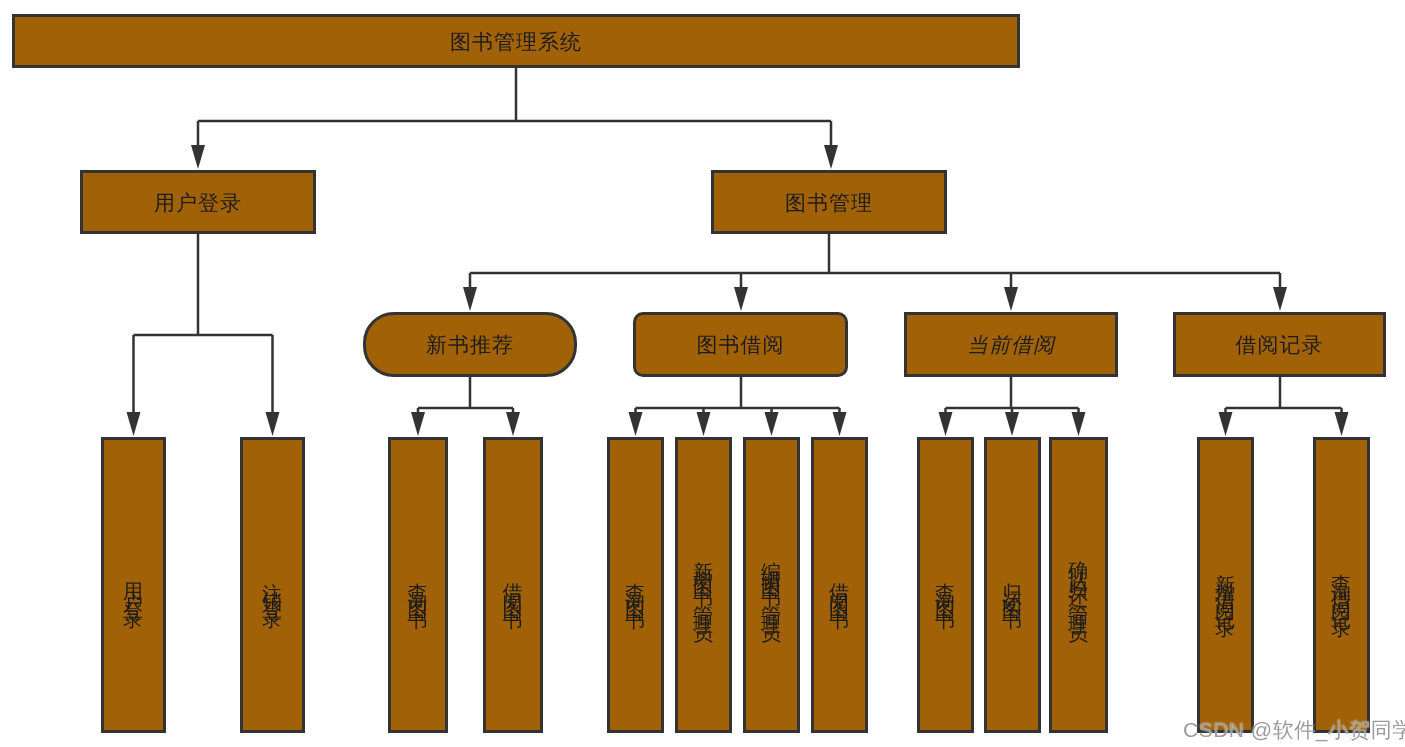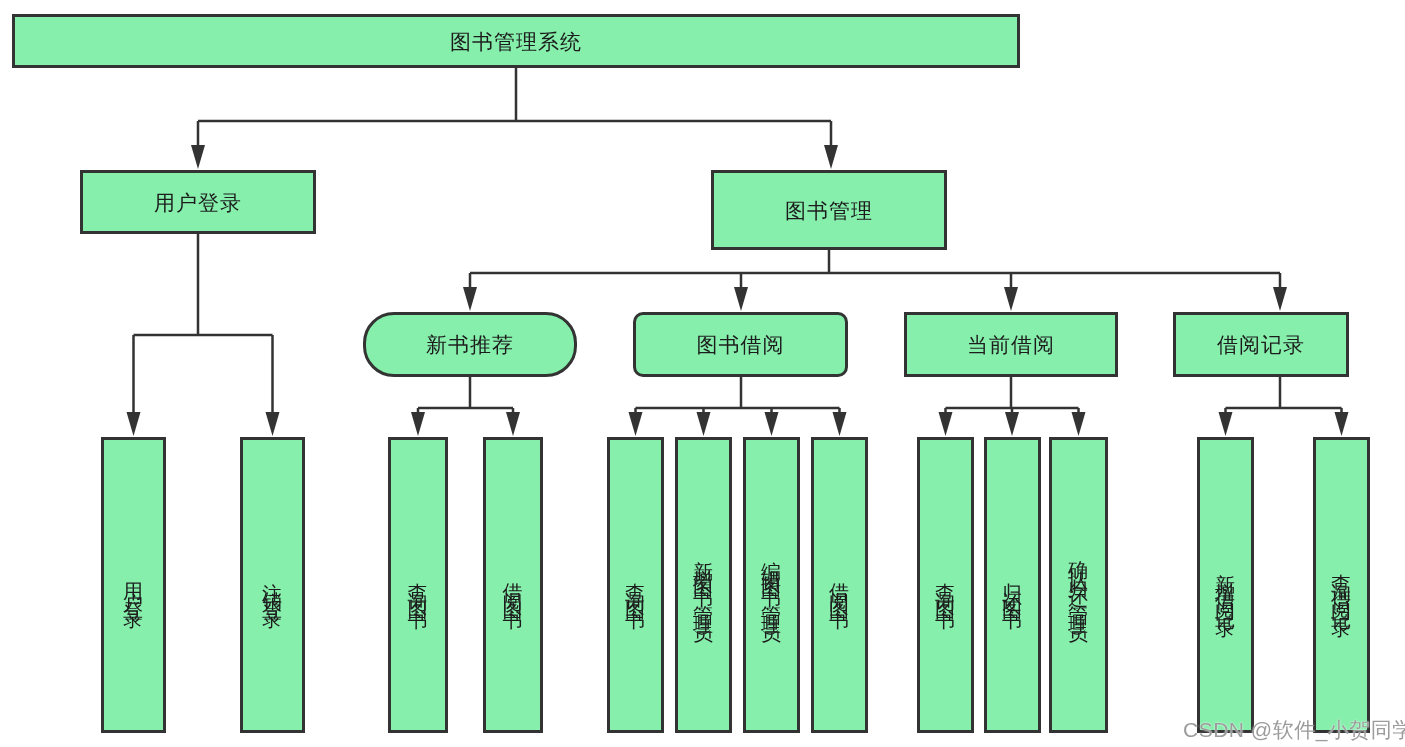--- a/index.html
+++ b/index.html
@@ -24,7 +24,7 @@
   .node {
     position: absolute;
     box-sizing: border-box;
-    background: #86efac;
+    background: #a16207;
     border: 3px solid #333333;
     display: flex;
     align-items: center;

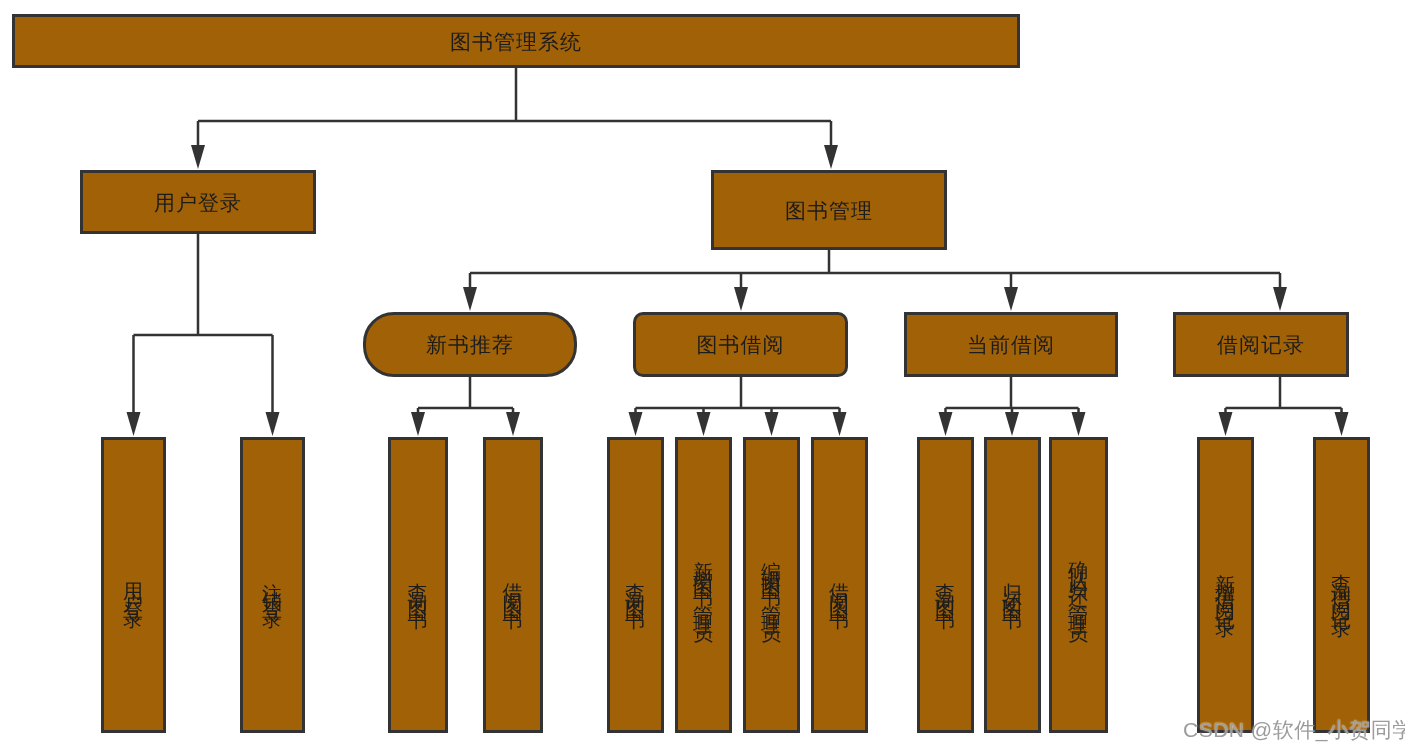--- a/index.html
+++ b/index.html
@@ -49,7 +49,7 @@
   .n-root   { left: 12px;  top: 14px;  width: 1008px; height: 54px; }
   
   .n-l2a    { left: 80px;  top: 170px; width: 236px; height: 64px; }
-  .n-l2b    { left: 711px; top: 170px; width: 236px; height: 80px; }
+  .n-l2b    { left: 711px; top: 170px; width: 236px; height: 64px; }
   
   .n-l3a    { left: 363px; top: 312px; width: 214px; height: 65px; border-radius: 31px; }
   .n-l3b    { left: 633px; top: 312px; width: 215px; height: 65px; border-radius: 10px; }

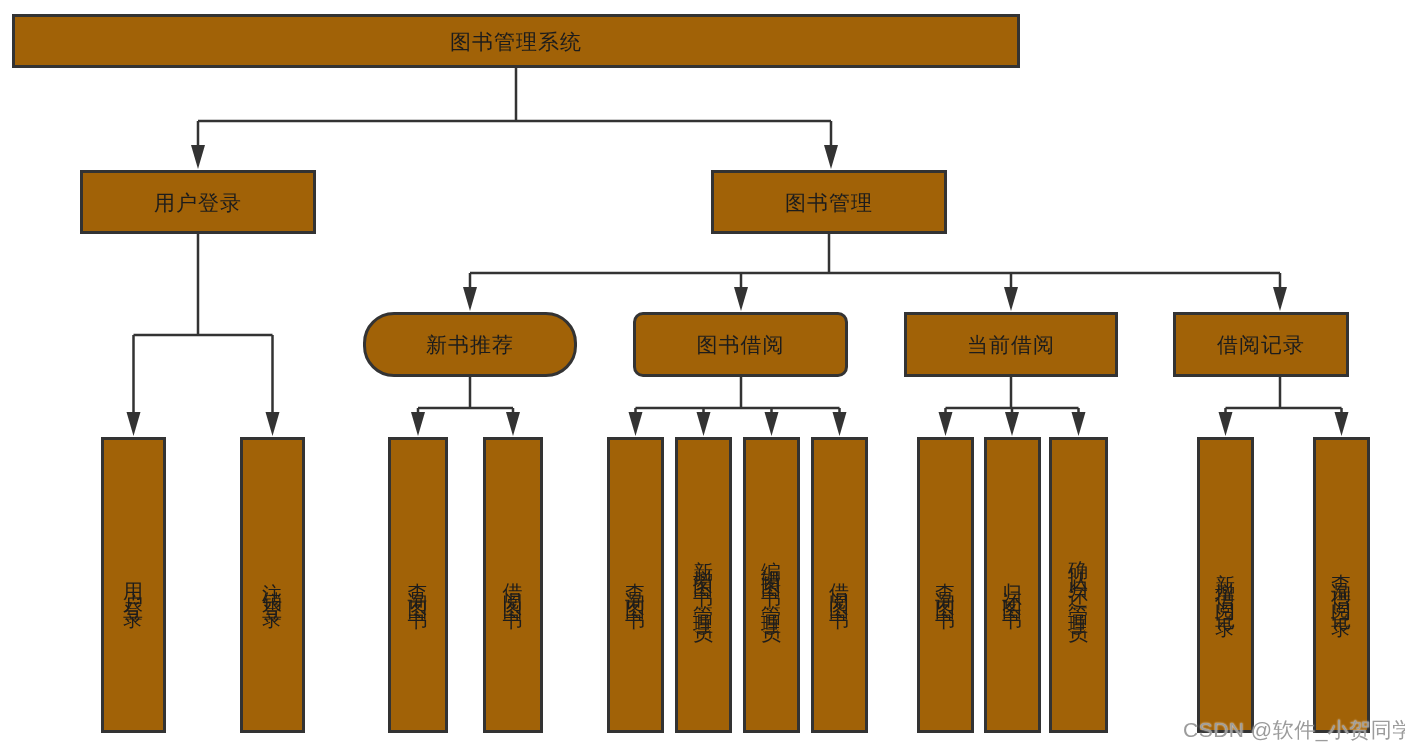--- a/index.html
+++ b/index.html
@@ -53,7 +53,7 @@
   
   .n-l3a    { left: 363px; top: 312px; width: 214px; height: 65px; border-radius: 31px; }
   .n-l3b    { left: 633px; top: 312px; width: 215px; height: 65px; border-radius: 10px; }
-  .n-l3c    { left: 904px; top: 312px; width: 214px; height: 65px; }
+  .n-l3c    { left: 904px; top: 312px; width: 214px; height: 65px; font-style: italic; }
   .n-l3d    { left: 1173px;top: 312px; width: 176px; height: 65px; text-align: right; }
   
   .leaf     { top: 437px; height: 296px; }

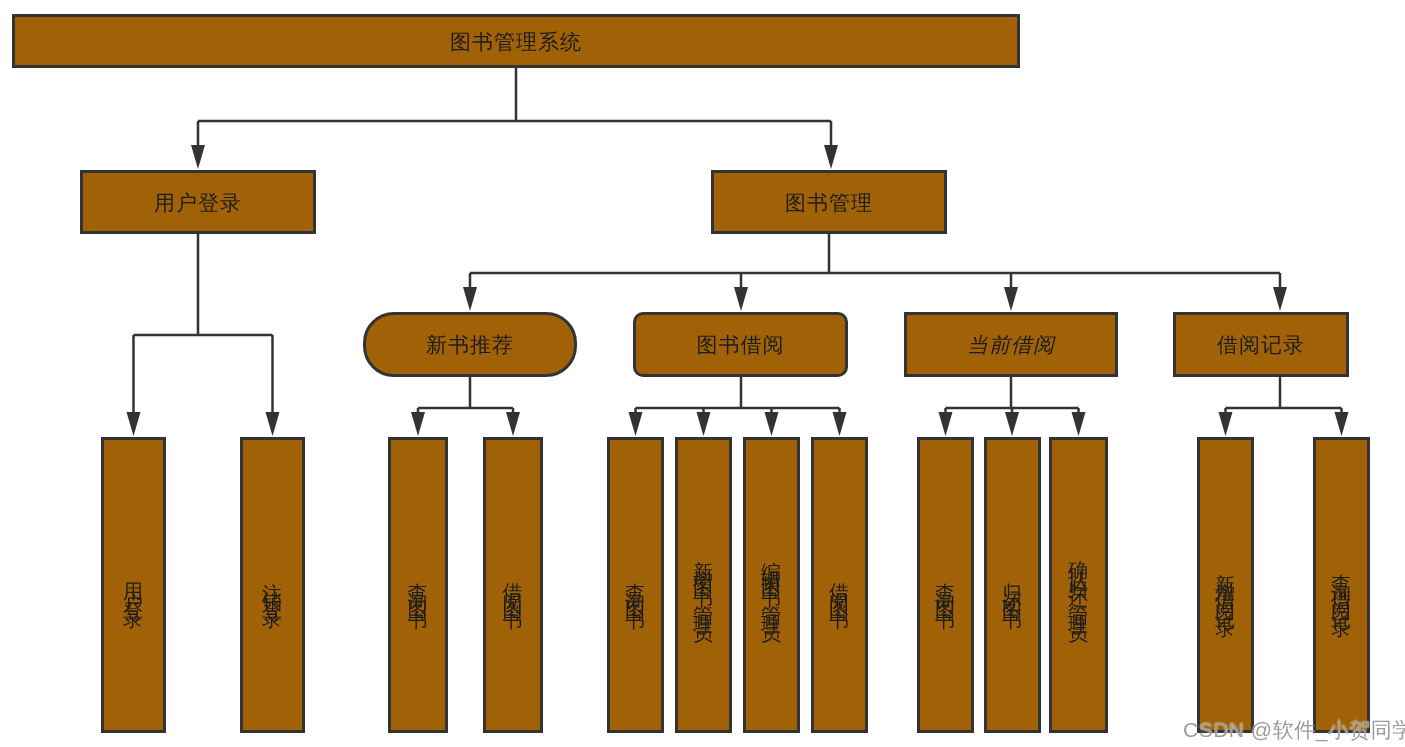--- a/index.html
+++ b/index.html
@@ -54,7 +54,7 @@
   .n-l3a    { left: 363px; top: 312px; width: 214px; height: 65px; border-radius: 31px; }
   .n-l3b    { left: 633px; top: 312px; width: 215px; height: 65px; border-radius: 10px; }
   .n-l3c    { left: 904px; top: 312px; width: 214px; height: 65px; font-style: italic; }
-  .n-l3d    { left: 1173px;top: 312px; width: 176px; height: 65px; text-align: right; }
+  .n-l3d    { left: 1173px;top: 312px; width: 213px; height: 65px; text-align: right; }
   
   .leaf     { top: 437px; height: 296px; }
   .n-f01 { left: 101px;  width: 65px; }

